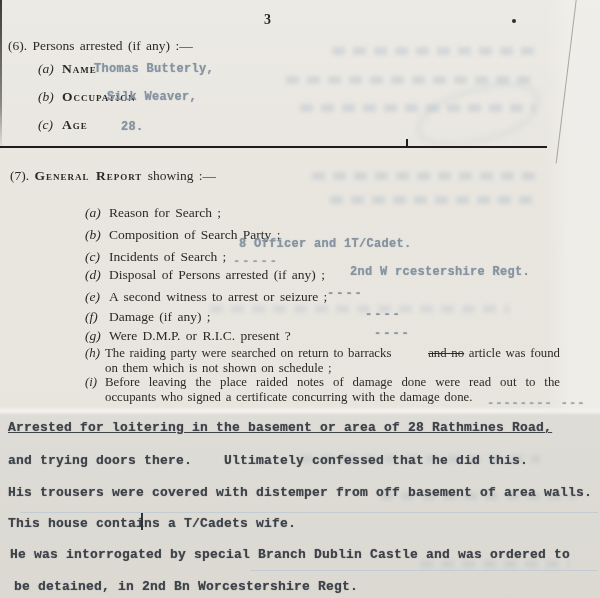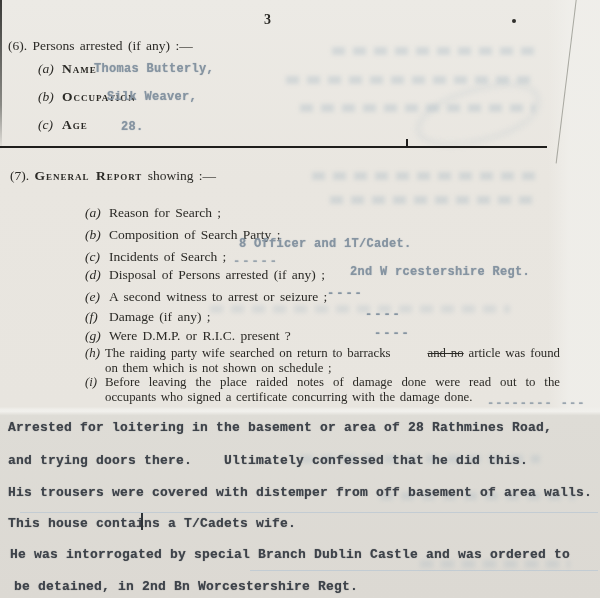--- a/index.html
+++ b/index.html
@@ -147,7 +147,7 @@
 
   <div class="para ph">
     <span class="prefix">(h)</span>
-    <div class="para-body"><span>The raiding party wife searched on return to barracks </span><span class="struck">and no</span><span> article was found on them which is not shown on schedule ;</span></div>
+    <div class="para-body"><span>The raiding party were searched on return to barracks </span><span class="struck">and no</span><span> article was found on them which is not shown on schedule ;</span></div>
   </div>
 
   <div class="para pi">

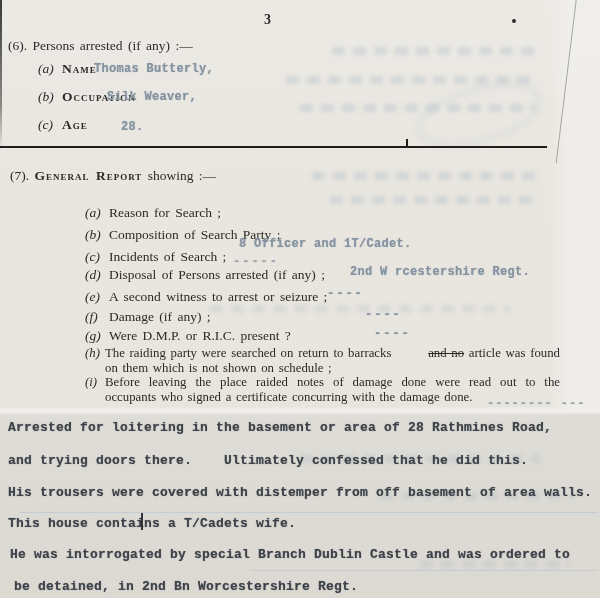--- a/index.html
+++ b/index.html
@@ -57,7 +57,7 @@
   .typed-dark{position:absolute;left:8px;font-family:"Liberation Mono", monospace;white-space:pre;
     color:#3e434a;font-size:13px;letter-spacing:.2px;font-weight:bold;
     text-shadow:0 0 1px rgba(58,64,72,.65);}
-  .m1{top:420px;} .m2{top:453px;} .m3{top:485px;} .m4{top:516px;} .m5{top:547px;left:10px;} .m6{top:579px;left:14px;}
+  .m1{top:420px;text-decoration:underline;} .m2{top:453px;} .m3{top:485px;} .m4{top:516px;} .m5{top:547px;left:10px;} .m6{top:579px;left:14px;}
 </style>
 </head>
 <body>

